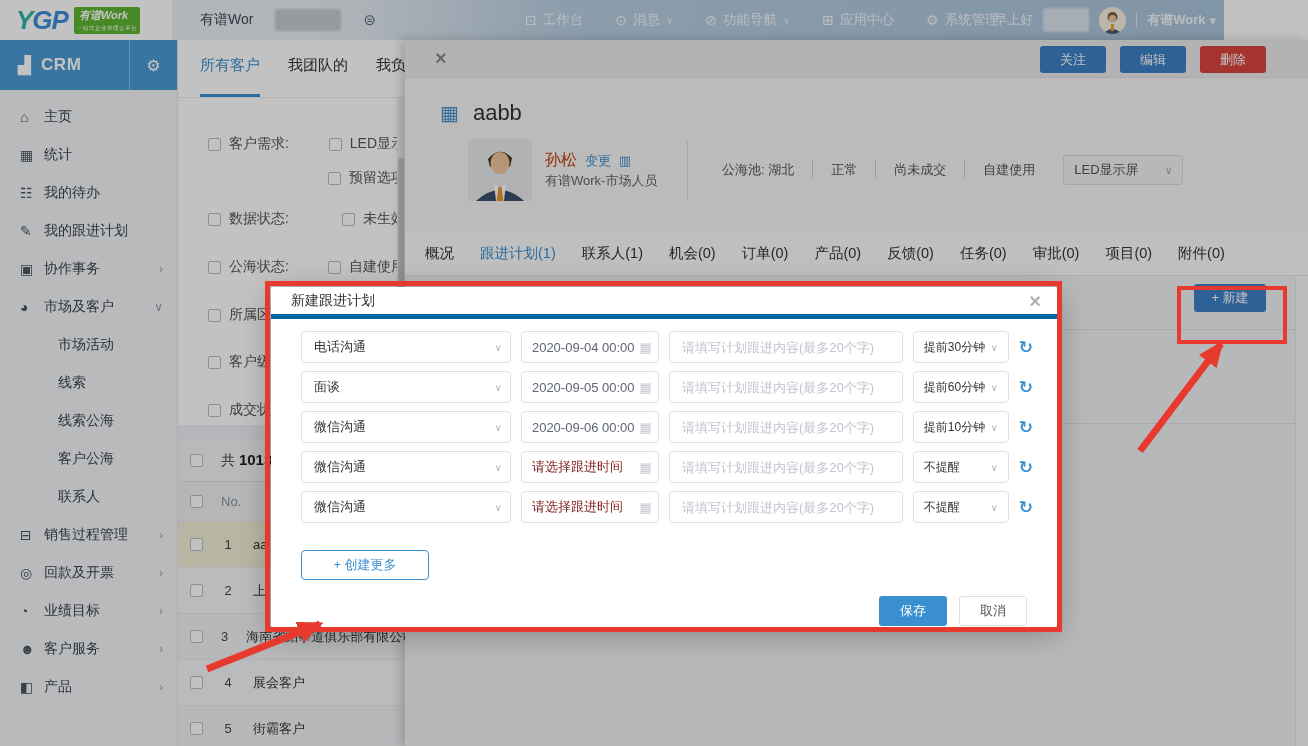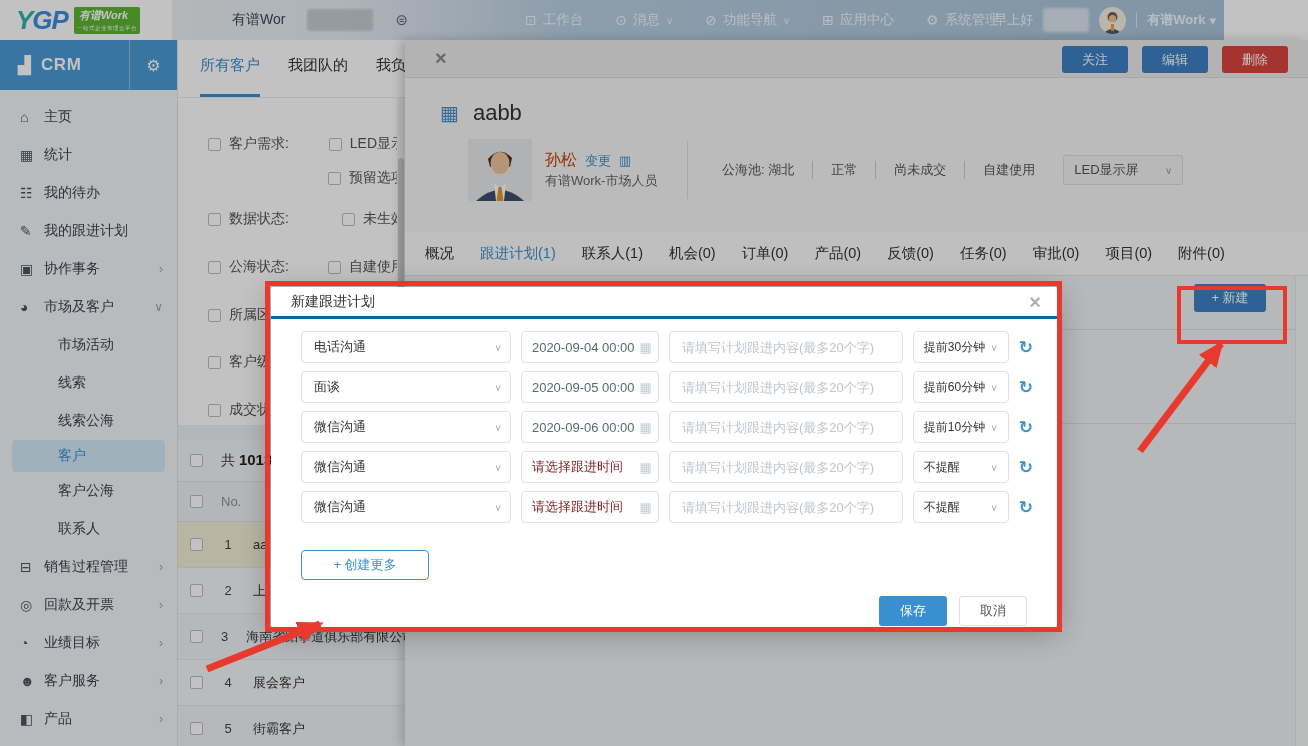--- a/index.html
+++ b/index.html
@@ -15,7 +15,7 @@
   .logo-badge { margin-left:6px; display:flex; flex-direction:column; }
   .logo-badge .b1 { background:#5cb531; color:#fff; font-style:italic; font-weight:bold; font-size:11px; padding:1px 5px; border-radius:2px 2px 0 0; white-space:nowrap; }
   .logo-badge .b2 { background:#5cb531; color:#fff; font-size:5.5px; padding:1px 3px 2px; border-radius:0 0 2px 2px; white-space:nowrap; letter-spacing:.5px; }
-  .ws { position:absolute; left:200px; top:0; height:40px; display:flex; align-items:center; gap:22px; color:#3c4856; font-size:14px;margin-left:32px; }
+  .ws { position:absolute; left:200px; top:0; height:40px; display:flex; align-items:center; gap:22px; color:#3c4856; font-size:14px; }
   .redact { background:#c6ccd3; border-radius:3px; filter:blur(1.2px); }
   .ws .redact { width:66px; height:22px; }
   .ws-switch { color:#5a6a7a; font-size:15px; }

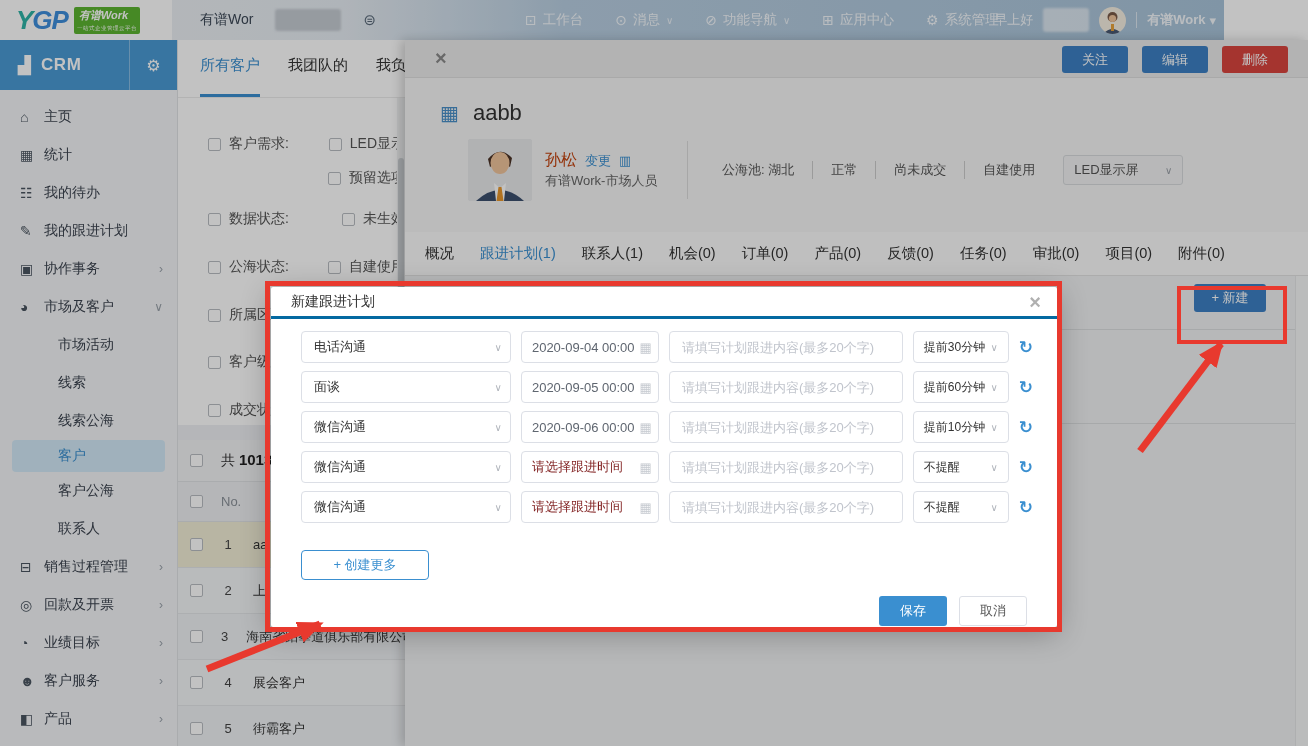--- a/index.html
+++ b/index.html
@@ -69,7 +69,7 @@
   .detail { position:absolute; left:405px; top:40px; width:903px; height:706px; background:#f1f2f3; box-shadow:-4px 0 10px rgba(0,0,0,.18); }
   .d-strip { height:38px; background:#ececec; border-bottom:1px solid #dedede; position:relative; }
   .d-close { position:absolute; left:30px; top:7px; font-size:20px; color:#8a8a8a; font-weight:bold; cursor:pointer; }
-  .d-actions { position:absolute; right:20px; top:6px; display:flex; gap:14px; }
+  .d-actions { position:absolute; right:42px; top:6px; display:flex; gap:14px; }
   .d-btn { width:66px; height:27px; border:none; border-radius:3px; color:#fff; font-size:13px; cursor:pointer; font-family:inherit; }
   .d-btn.blue { background:#3d80c4; }
   .d-btn.red { background:#d9453f; }

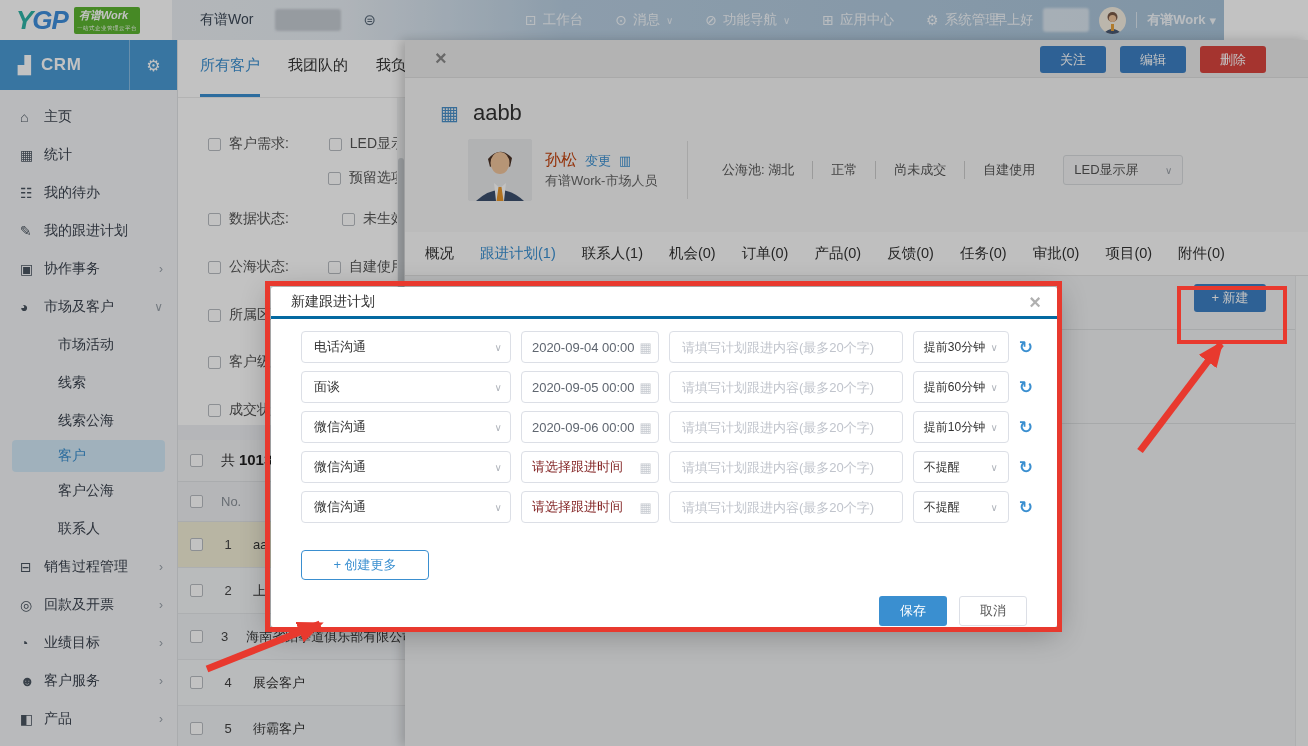--- a/index.html
+++ b/index.html
@@ -105,7 +105,7 @@
 
   
   .modal { position:absolute; left:271px; top:287px; width:786px; height:340px; background:#fff; z-index:60; border-radius:2px; box-shadow:0 6px 30px rgba(0,0,0,.3); }
-  .m-head { height:32px; border-bottom:3px solid #0369a1; display:flex; align-items:center; justify-content:space-between; padding:0 16px 0 20px; }
+  .m-head { height:32px; border-bottom:5px solid #0369a1; display:flex; align-items:center; justify-content:space-between; padding:0 16px 0 20px; }
   .m-title { font-size:14px; color:#333; }
   .m-close { font-size:20px; color:#b0b0b0; cursor:pointer; font-weight:bold; line-height:1; }
   .m-body { padding:12px 24px 0 30px; }

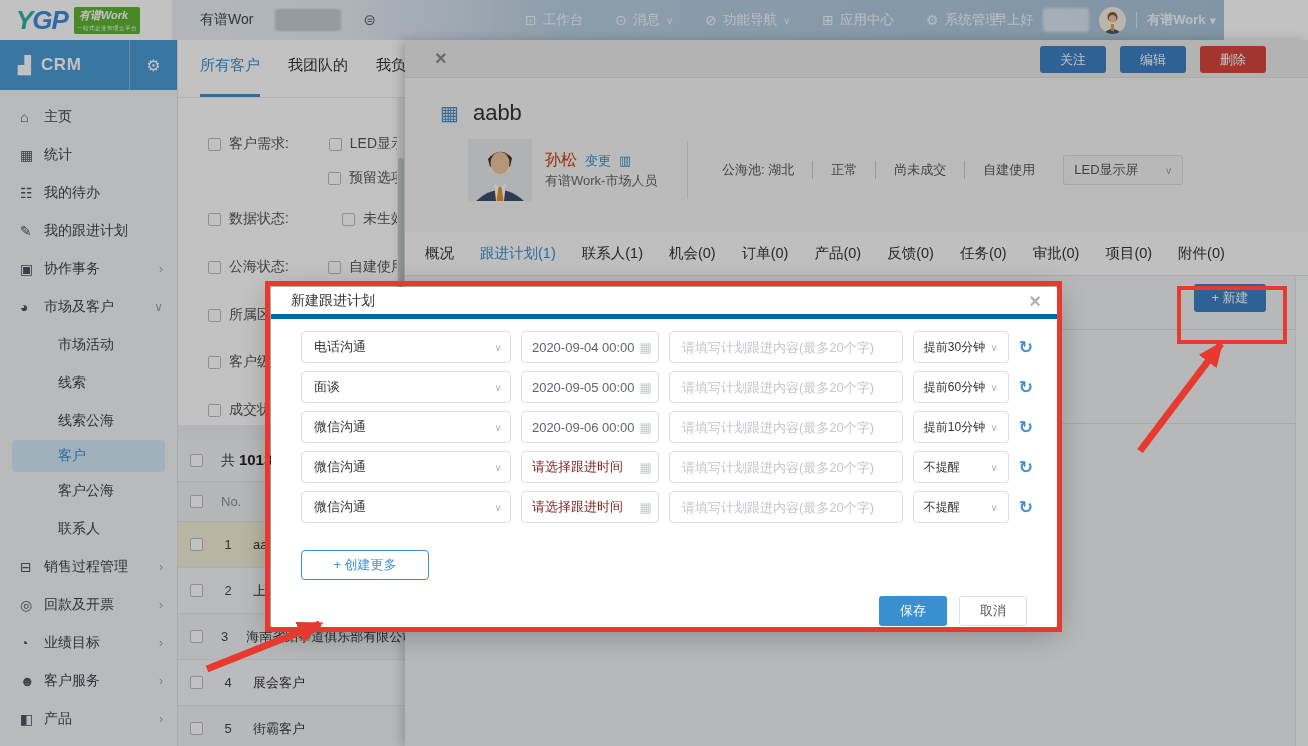--- a/index.html
+++ b/index.html
@@ -233,9 +233,6 @@
     <div class="sb-item sub">
         <span>线索公海</span>
       </div>
-    <div class="sb-item sel">
-        <span>客户</span>
-      </div>
     <div class="sb-item sub">
         <span>客户公海</span>
       </div>

